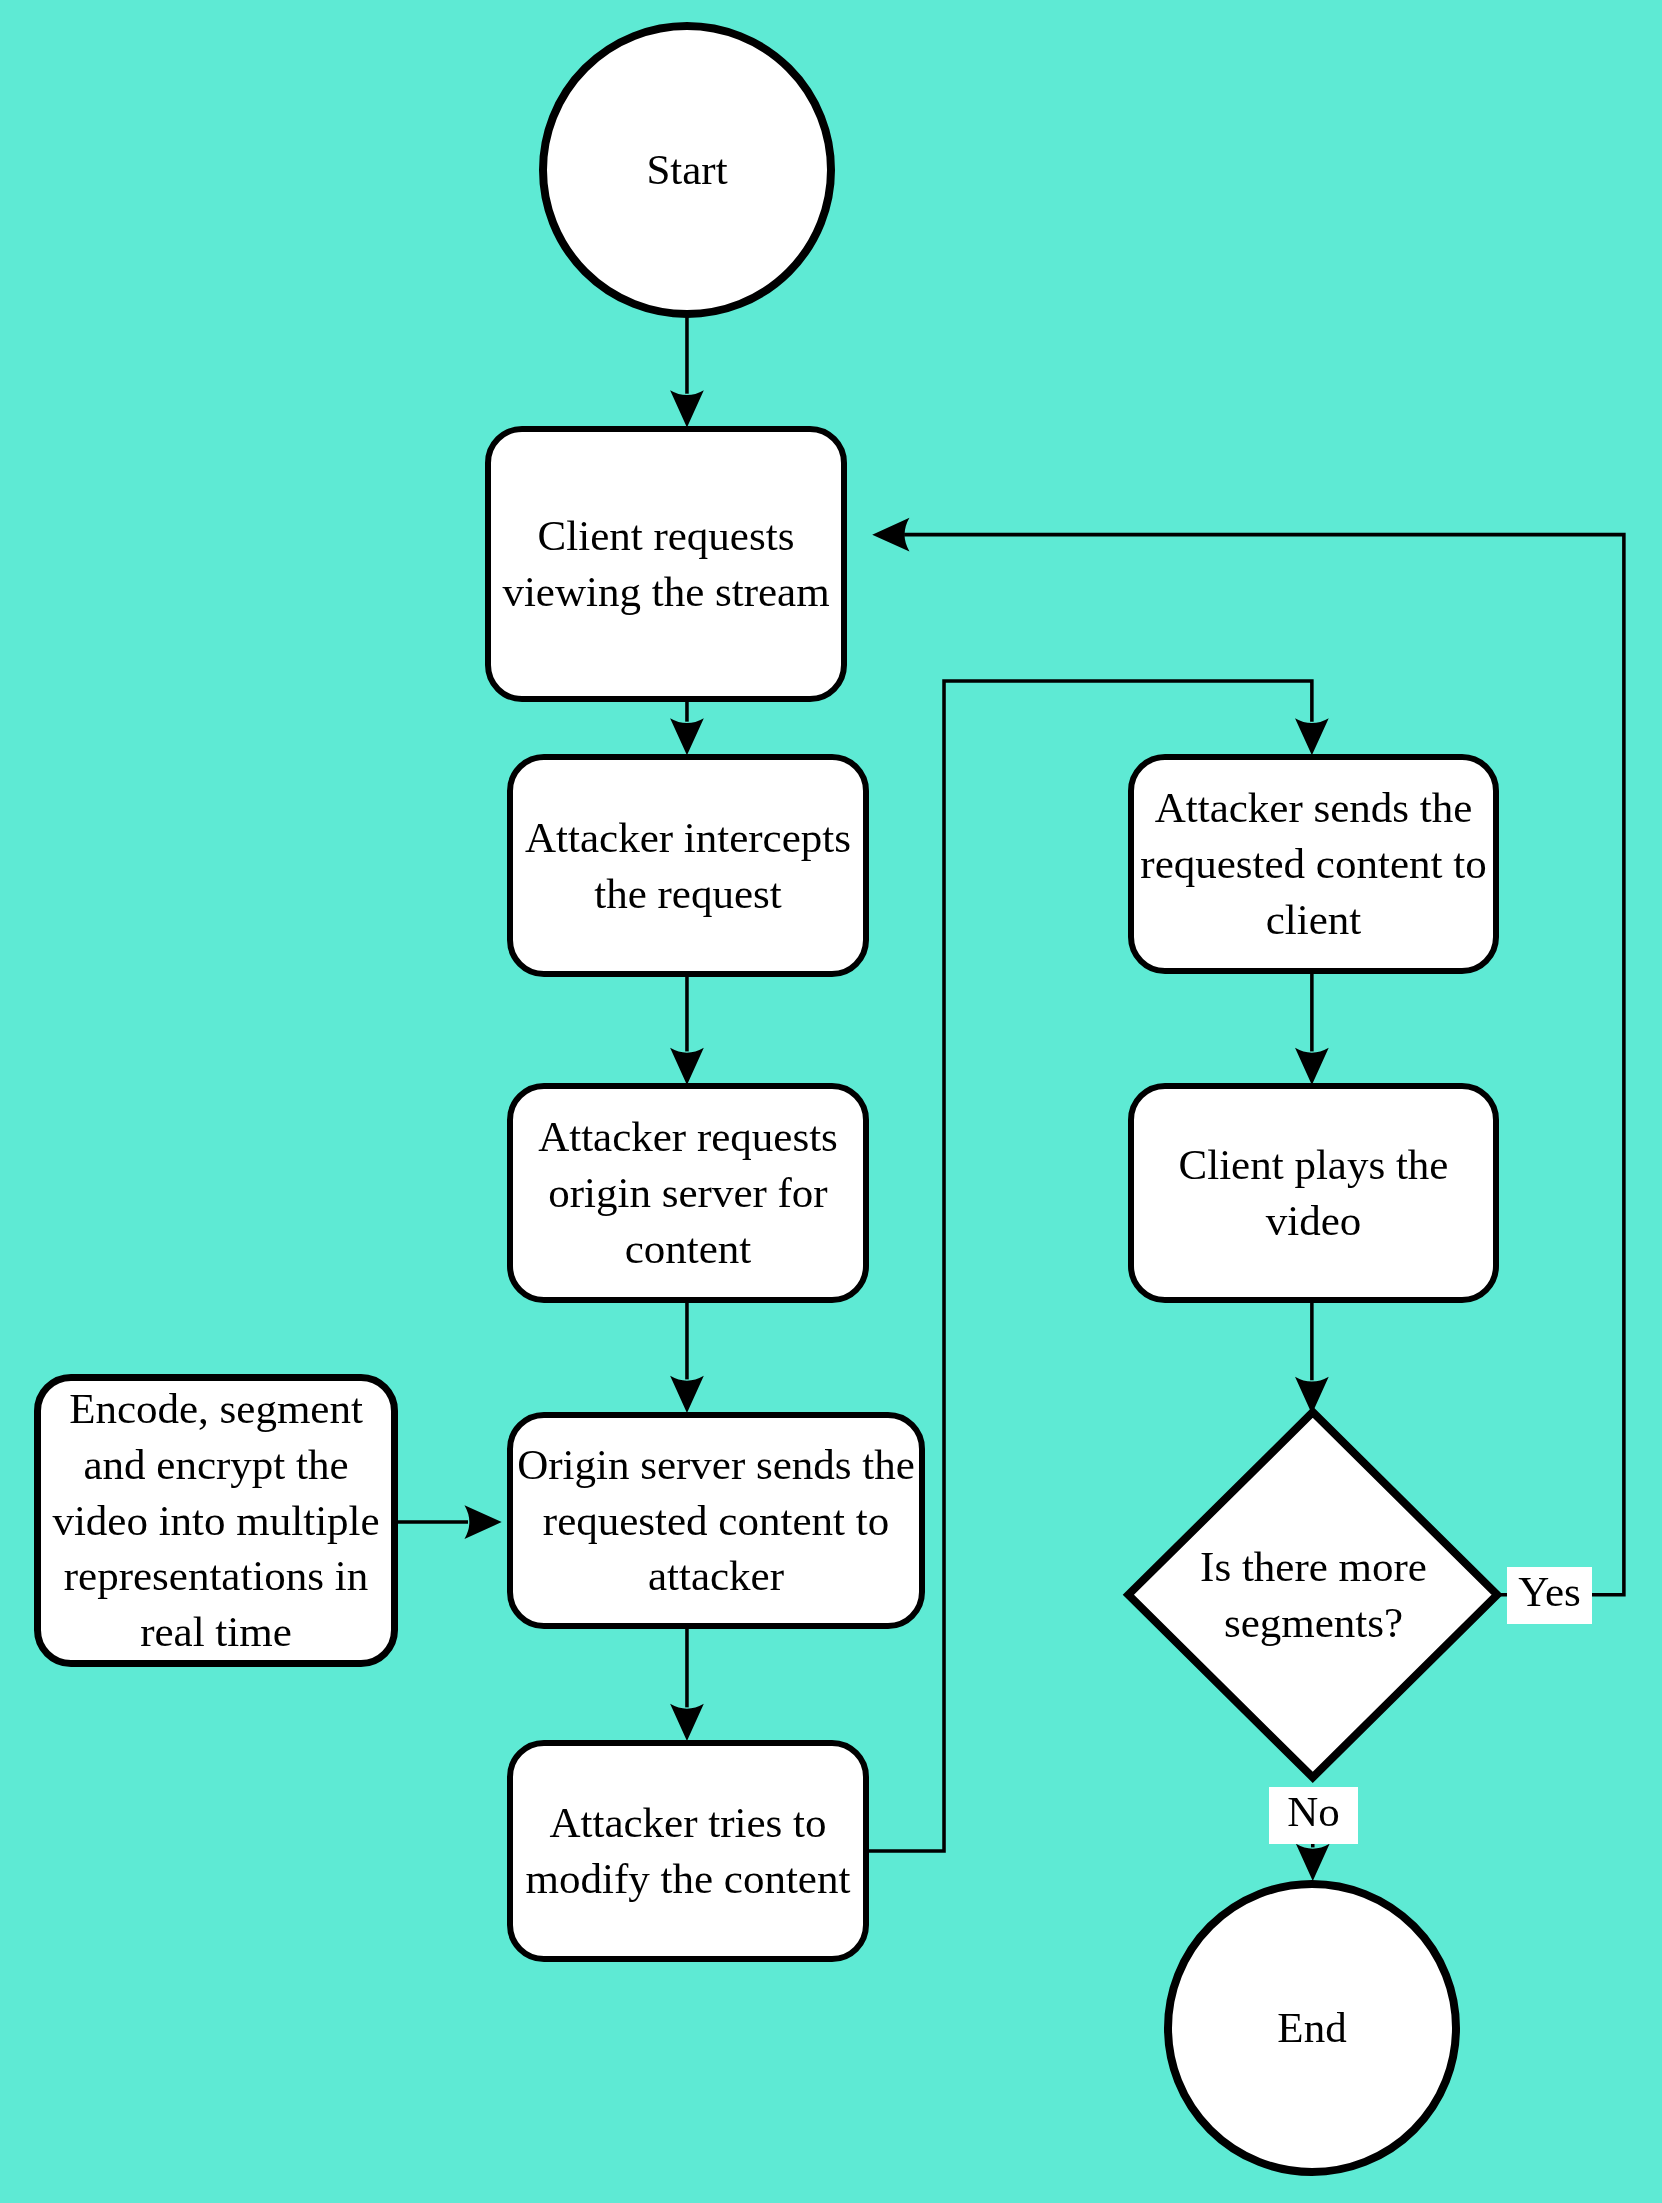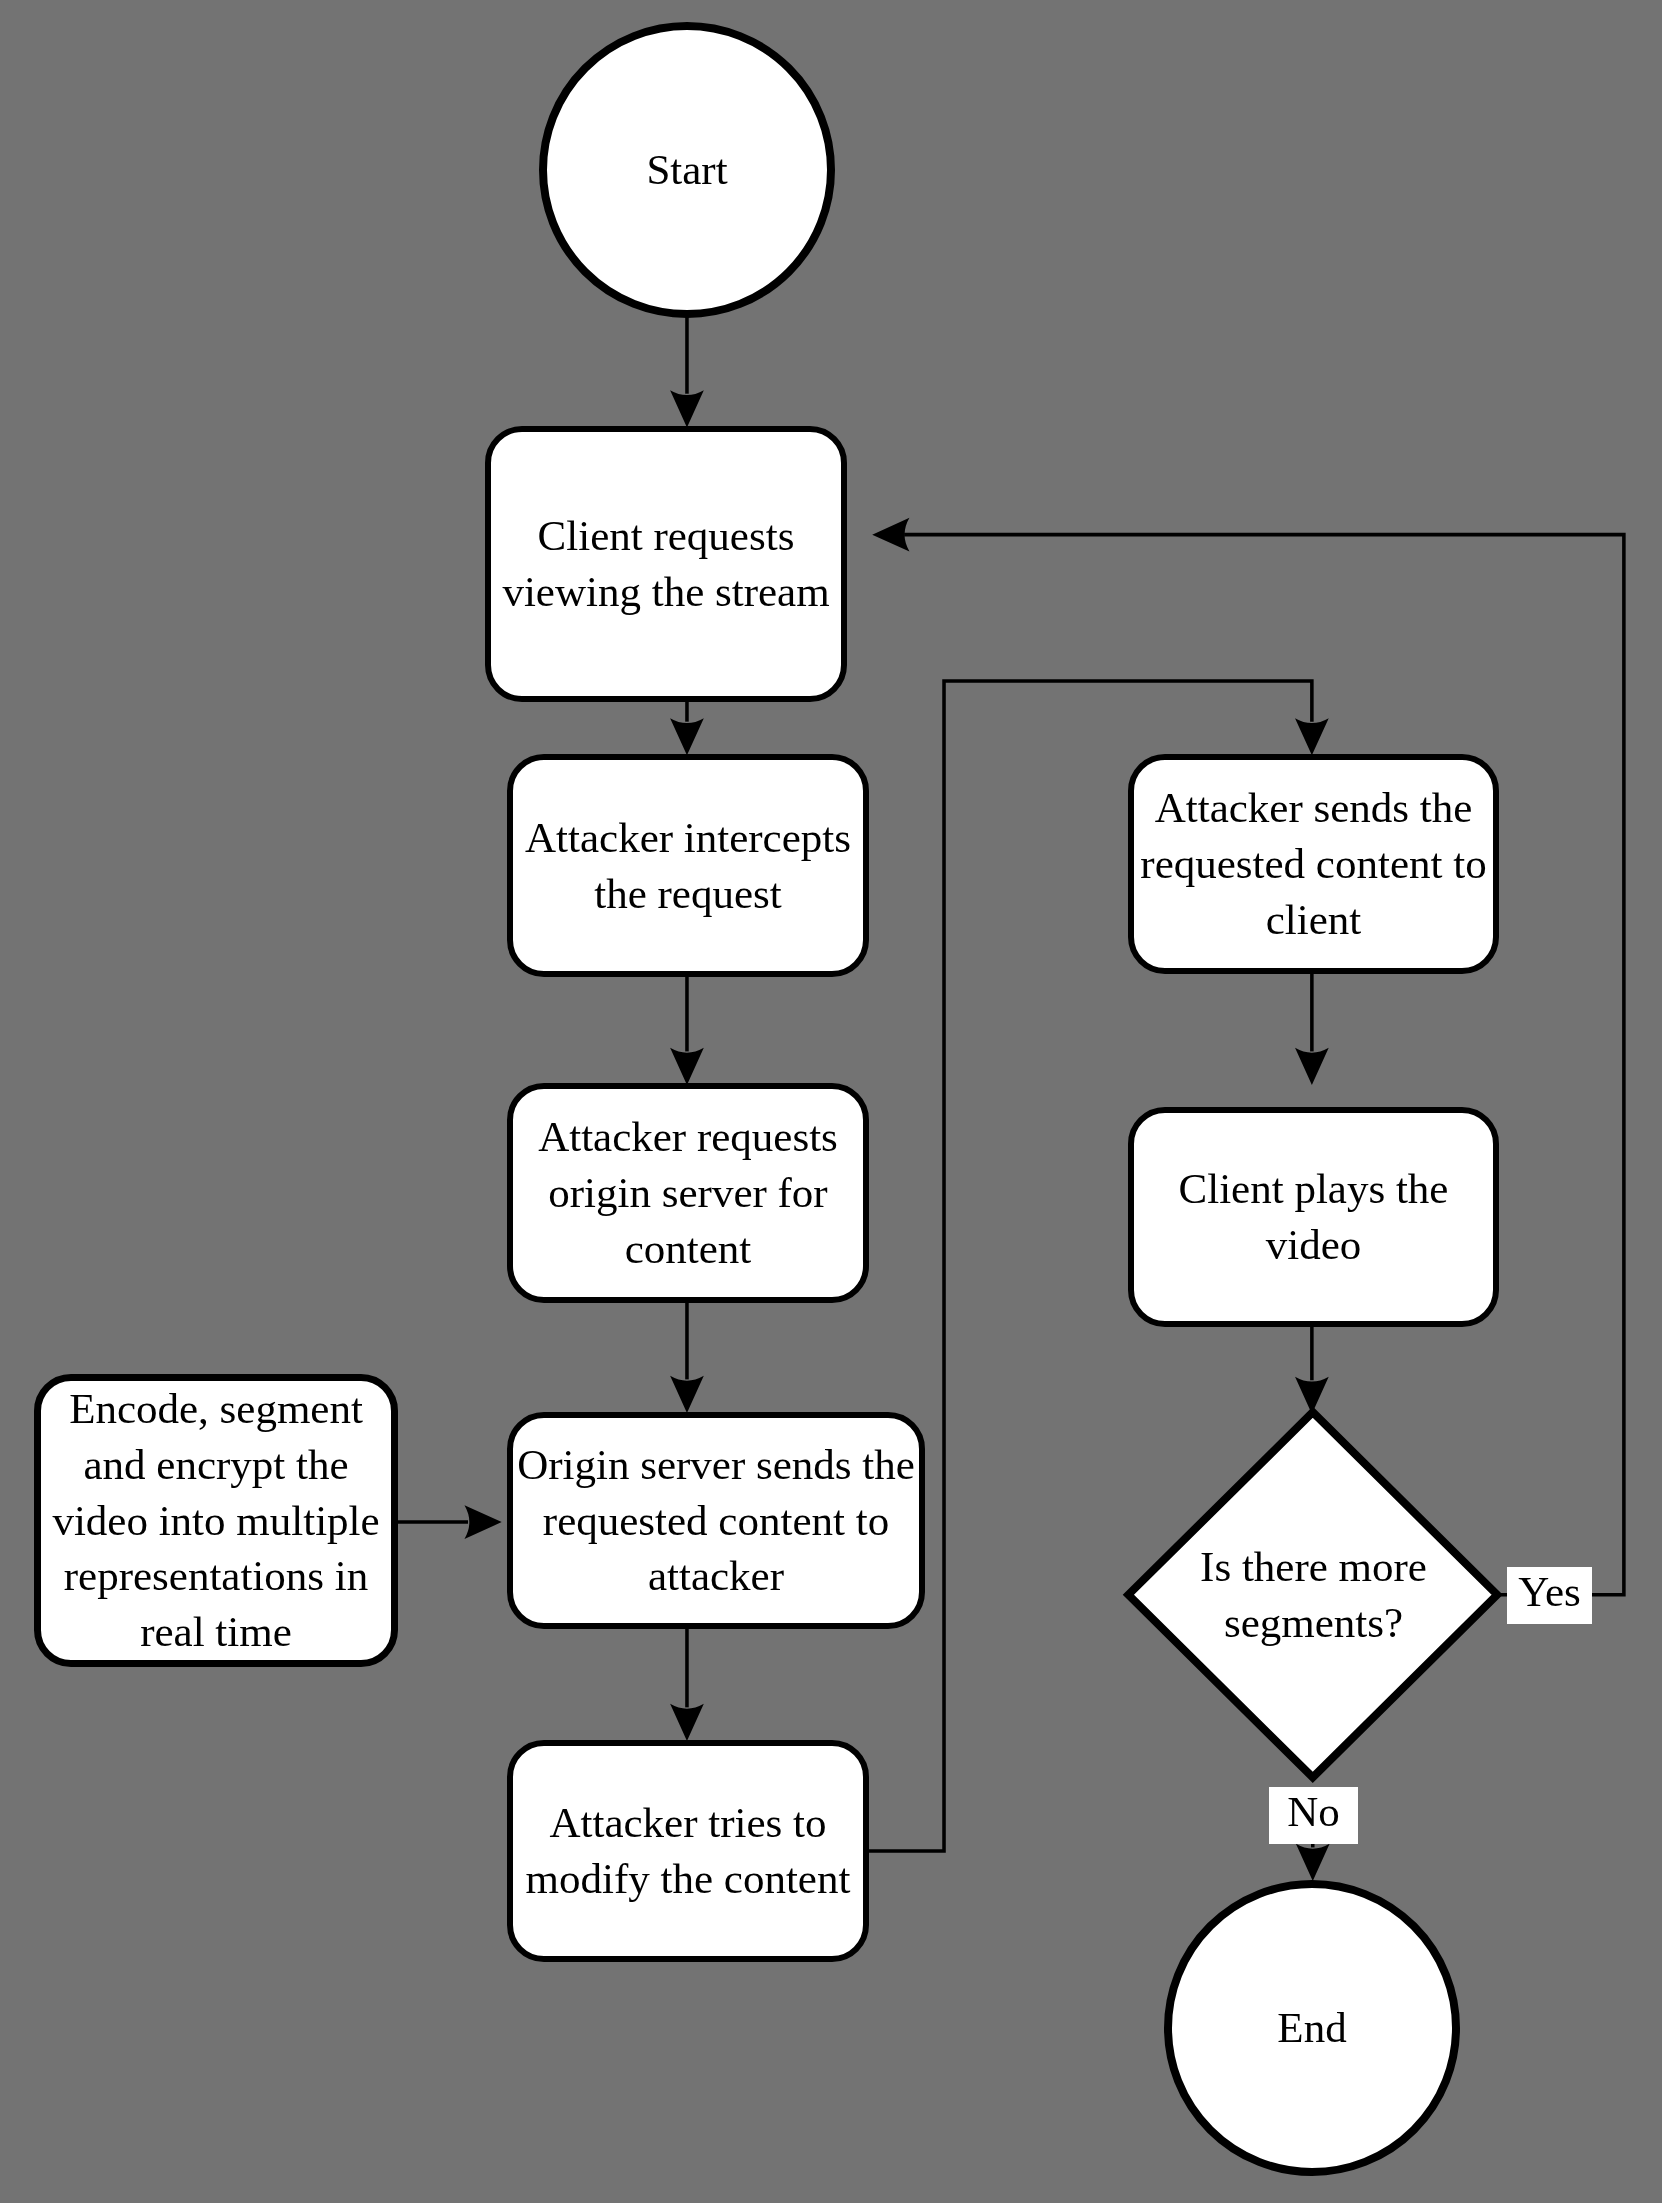--- a/index.html
+++ b/index.html
@@ -7,7 +7,7 @@
     position: relative;
     width: 1662px;
     height: 2203px;
-    background: #737373;
+    background: #5eead4;
     font-family: "Liberation Serif", "DejaVu Serif", serif;
     color: #000000;
     overflow: hidden;

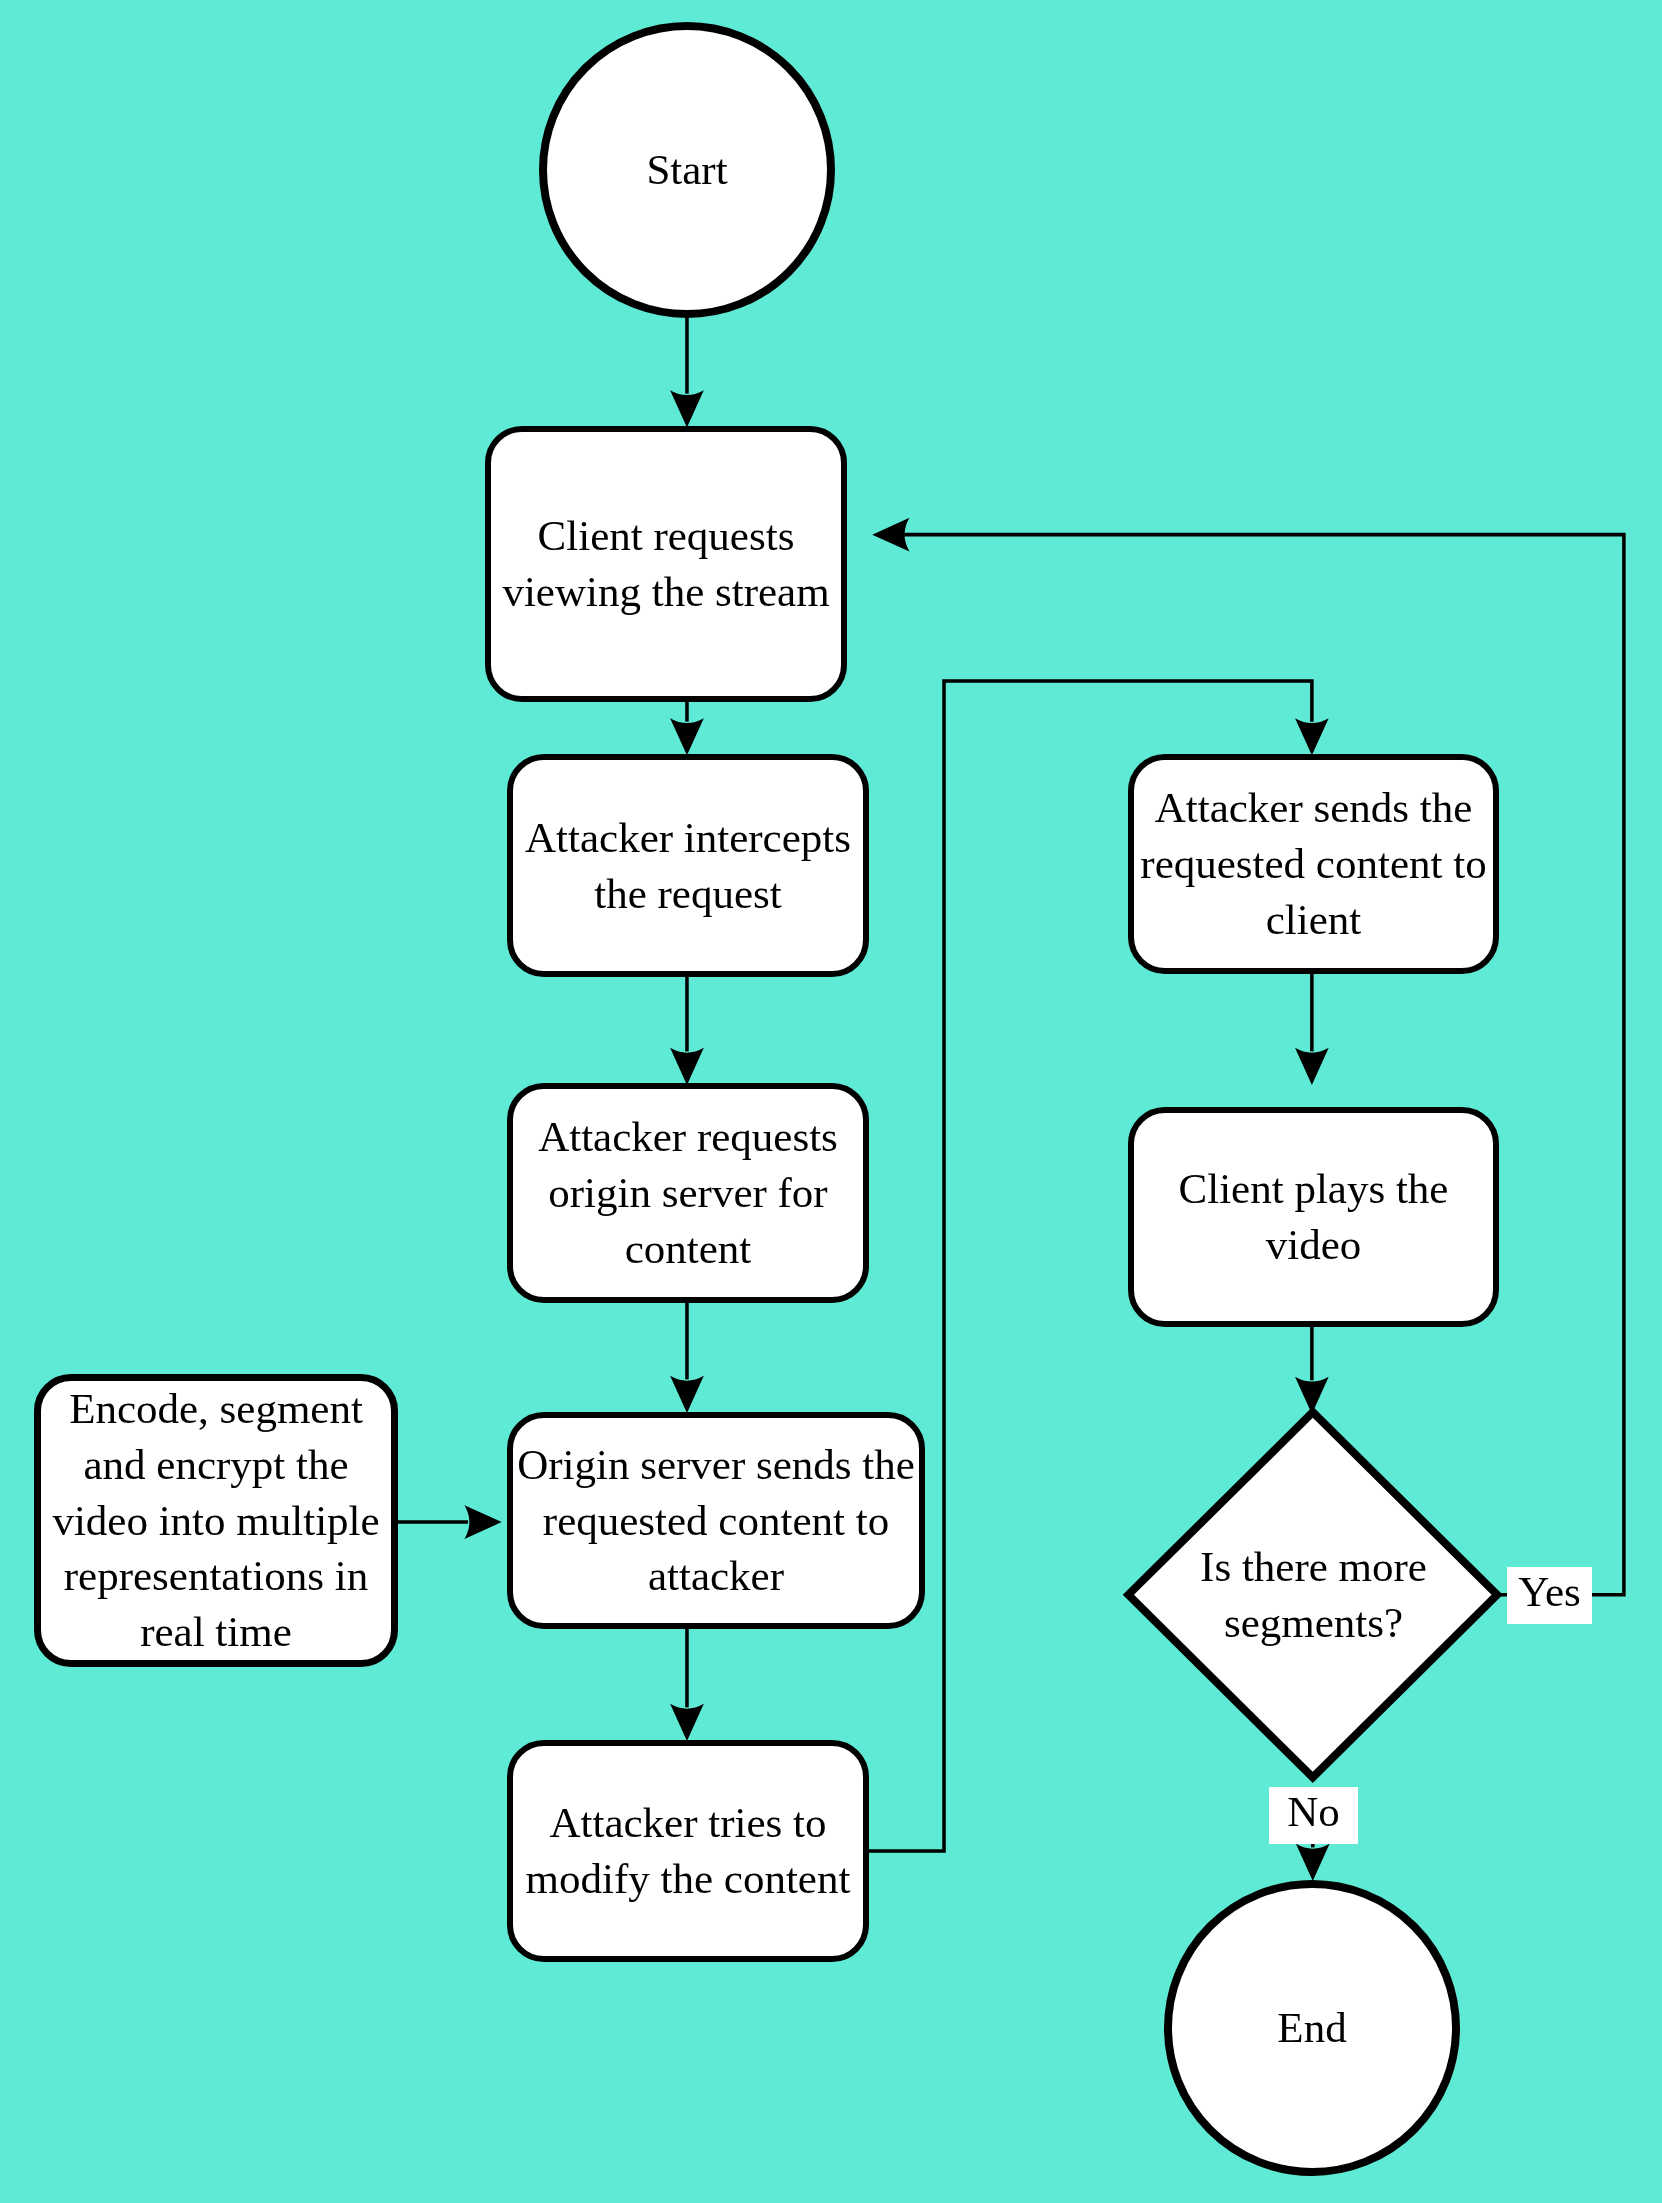--- a/index.html
+++ b/index.html
@@ -58,7 +58,7 @@
   #origin-sends        { left: 507px;  top: 1412px; width: 418px; height: 217px; padding: 0 1.8px; }
   #attacker-modifies   { left: 507px;  top: 1740px; width: 362px; height: 222px; padding: 0 8px; }
   #attacker-sends      { left: 1128px; top: 754px;  width: 371px; height: 220px; padding: 0 2.7px; }
-  #client-plays        { left: 1128px; top: 1083px; width: 371px; height: 220px; padding: 0 2.7px; margin-top: 24px; }
+  #client-plays        { left: 1128px; top: 1083px; width: 371px; height: 220px; padding: 0 2.7px; }
   #decision-label      { left: 1145px; top: 1506px; width: 337px; height: 177px; }
   #end                 { left: 1164px; top: 1880px; width: 296px; height: 296px; }
   #yes-label           { left: 1507px; top: 1567px; width: 85px;  height: 57px; }

